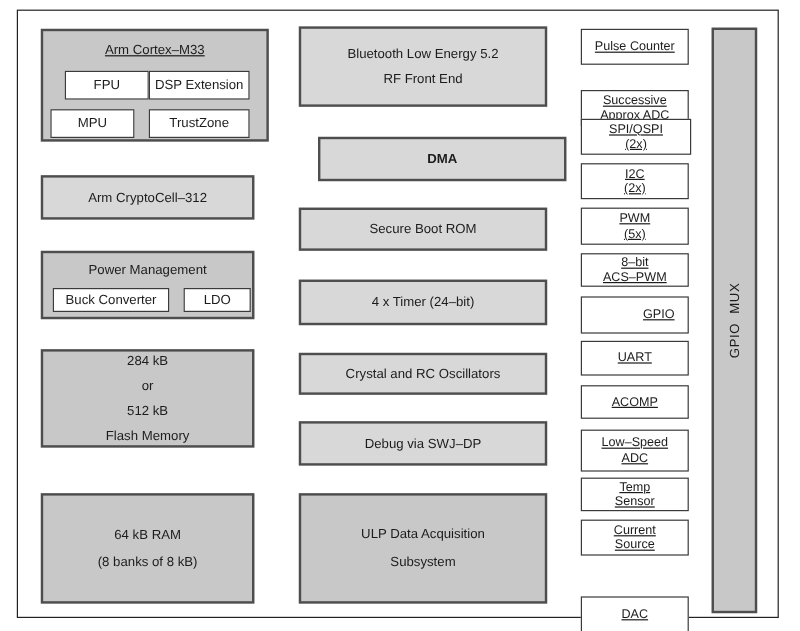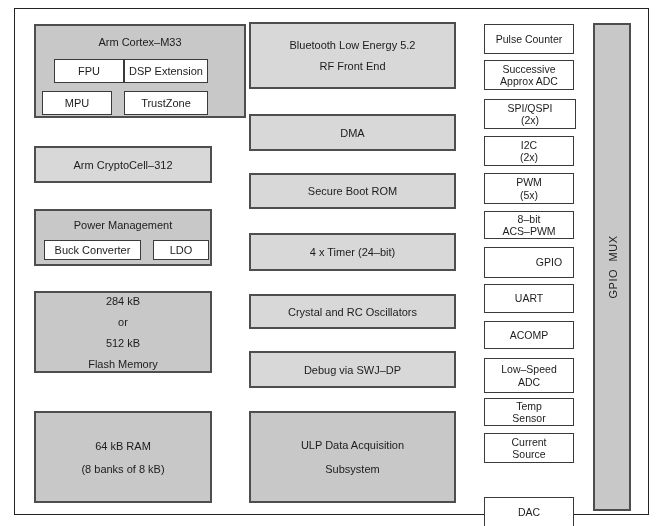--- a/index.html
+++ b/index.html
@@ -43,7 +43,7 @@
 <div class="screen">
   <div class="frame">
 
-    <div class="box dark container" style="left:19px;top:15px;width:212px;height:94px;">
+    <div class="box dark container" style="left:19px;top:15px;width:190px;height:94px;text-decoration:underline;">
       <div class="title">Arm Cortex–M33</div>
       <div class="subbox" style="left:6px;top:33px;width:70px;height:24px;margin-left:12px;">
         <span>FPU</span>

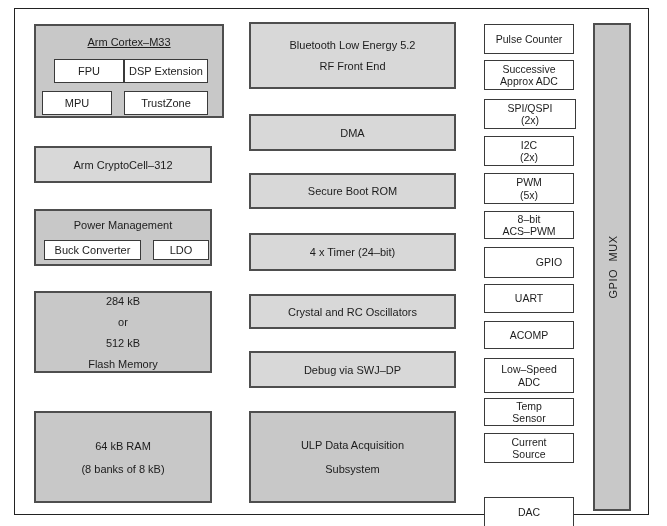--- a/index.html
+++ b/index.html
@@ -26,7 +26,7 @@
     position:absolute;box-sizing:border-box;background:#ffffff;border:1.5px solid #3a3a3a;
     display:flex;align-items:center;justify-content:center;font-size:11px;
   }
-  .rightbox{font-size:10.5px;line-height:12.5px;}
+  .rightbox{font-size:10.5px;line-height:12.5px;text-decoration:underline;}
   .gpio-mux{
     display:flex;align-items:center;justify-content:center;
   }

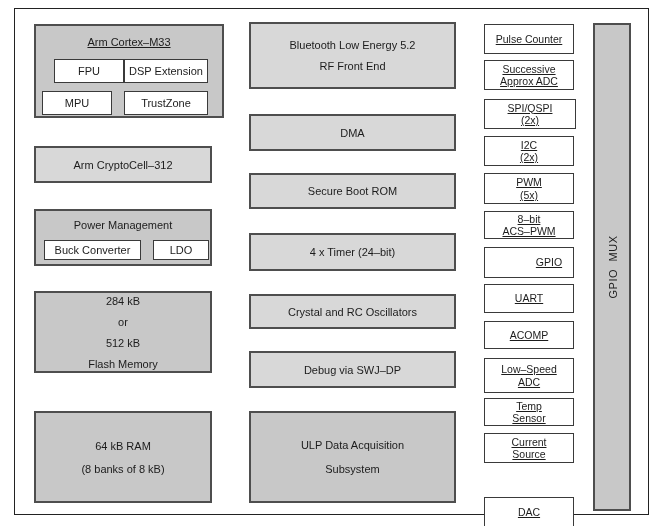--- a/index.html
+++ b/index.html
@@ -119,7 +119,7 @@
       <span>Pulse Counter</span>
     </div>
 
-    <div class="box white rightbox" style="left:469px;top:51px;width:90px;height:30px;">
+    <div class="box white rightbox" style="left:469px;top:66px;width:90px;height:30px;">
       <span>Successive</span>
       <span>Approx ADC</span>
     </div>

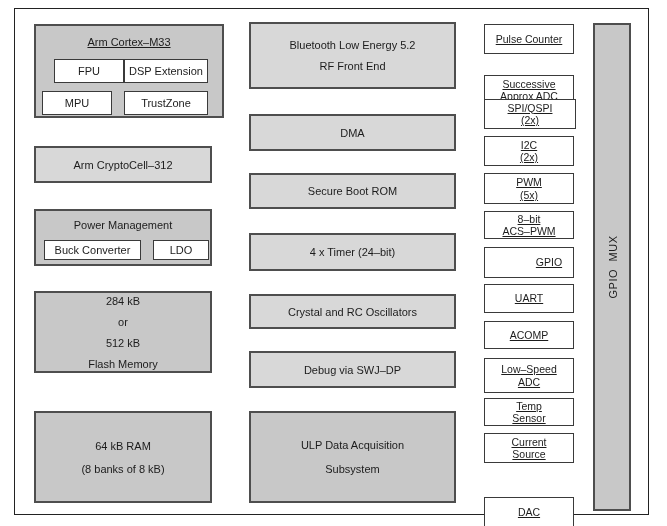--- a/index.html
+++ b/index.html
@@ -90,7 +90,7 @@
       <span>RF Front End</span>
     </div>
 
-    <div class="box light" style="left:234px;top:105px;width:207px;height:37px;">
+    <div class="box light" style="left:250px;top:105px;width:207px;height:37px;font-weight:bold;">
       <span>DMA</span>
     </div>
 

